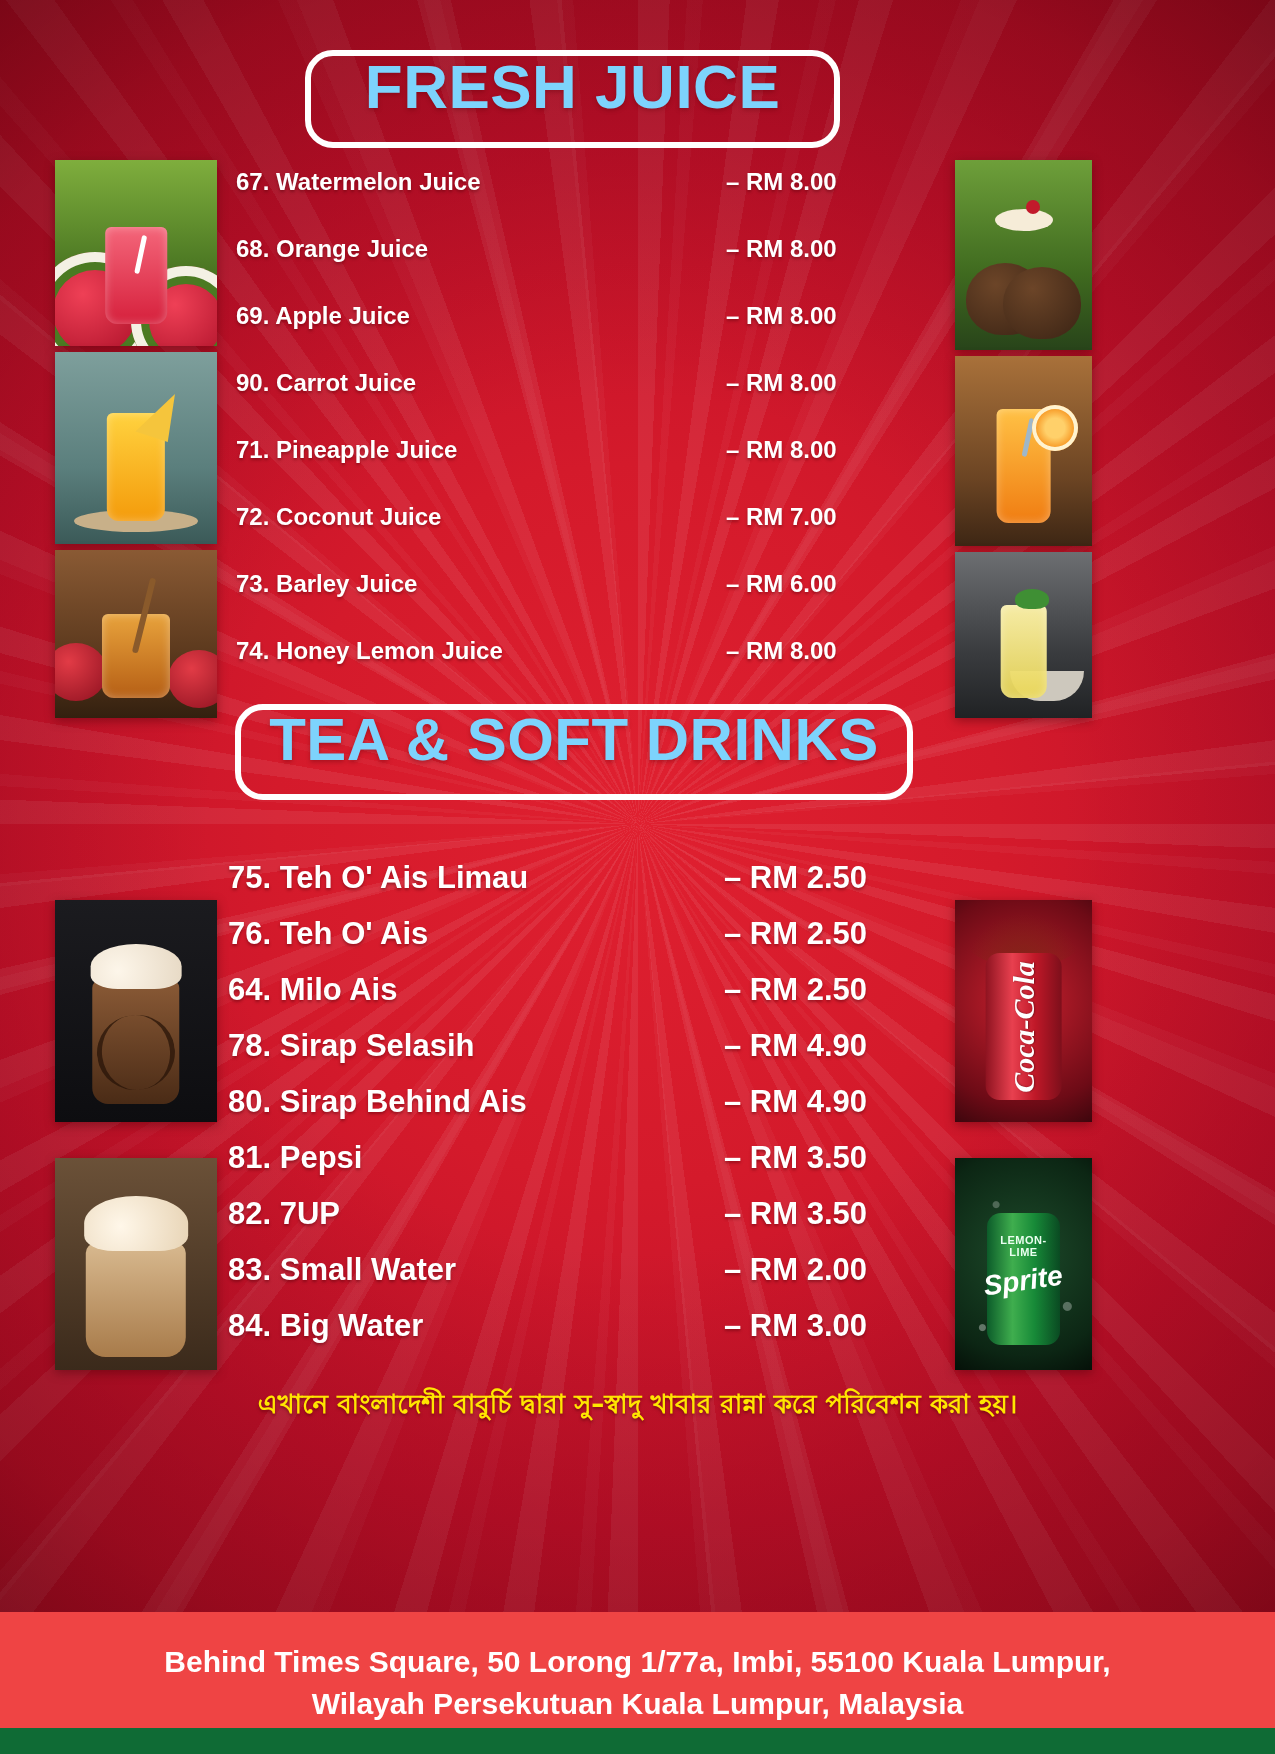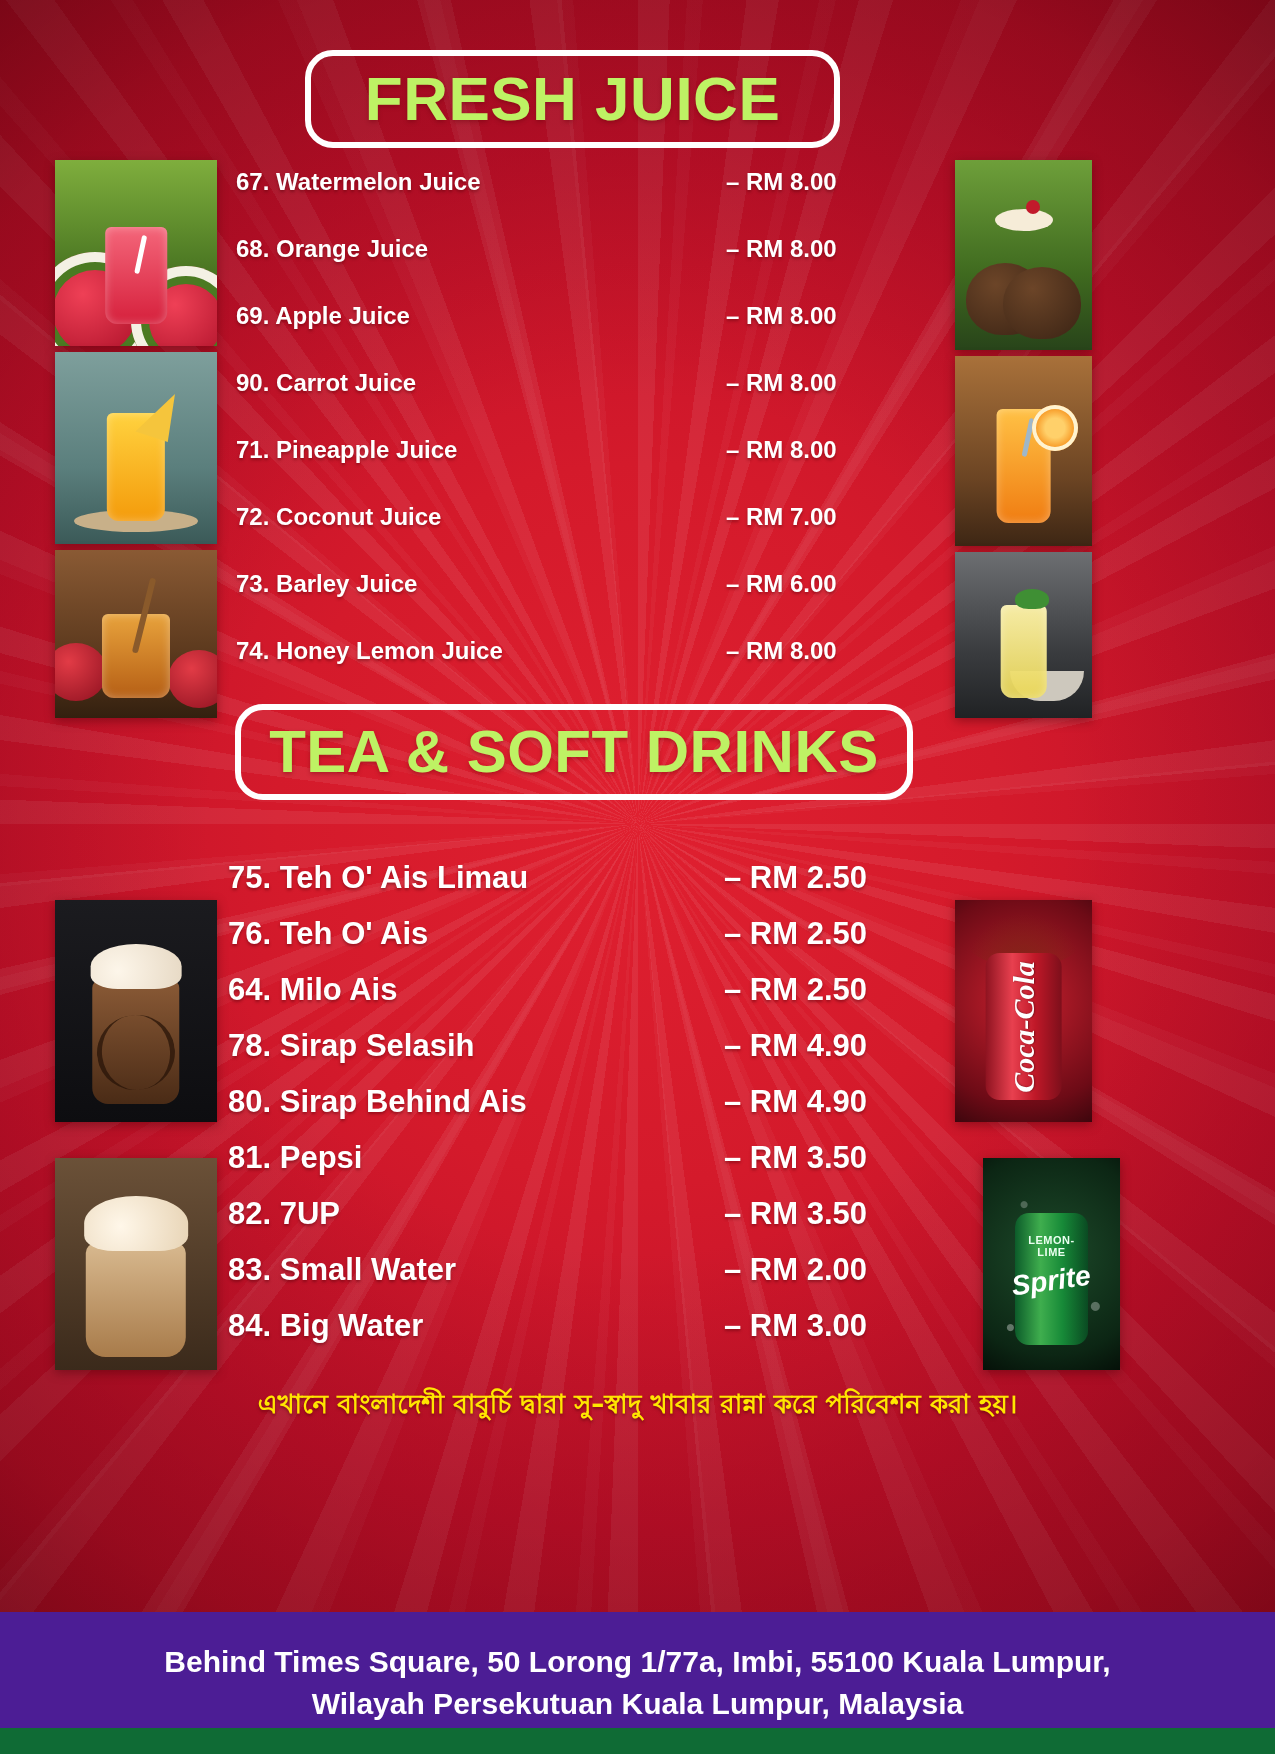--- a/index.html
+++ b/index.html
@@ -67,9 +67,9 @@
     position: absolute;
     border: 6px solid #ffffff;
     border-radius: 28px;
-    color: #bef264;
+    color: #7dd3fc;
     display: flex;
-    align-items: center;
+    align-items: flex-start;
     justify-content: center;
     letter-spacing: .5px;
     text-shadow: 0 2px 4px rgba(90,0,8,.35);

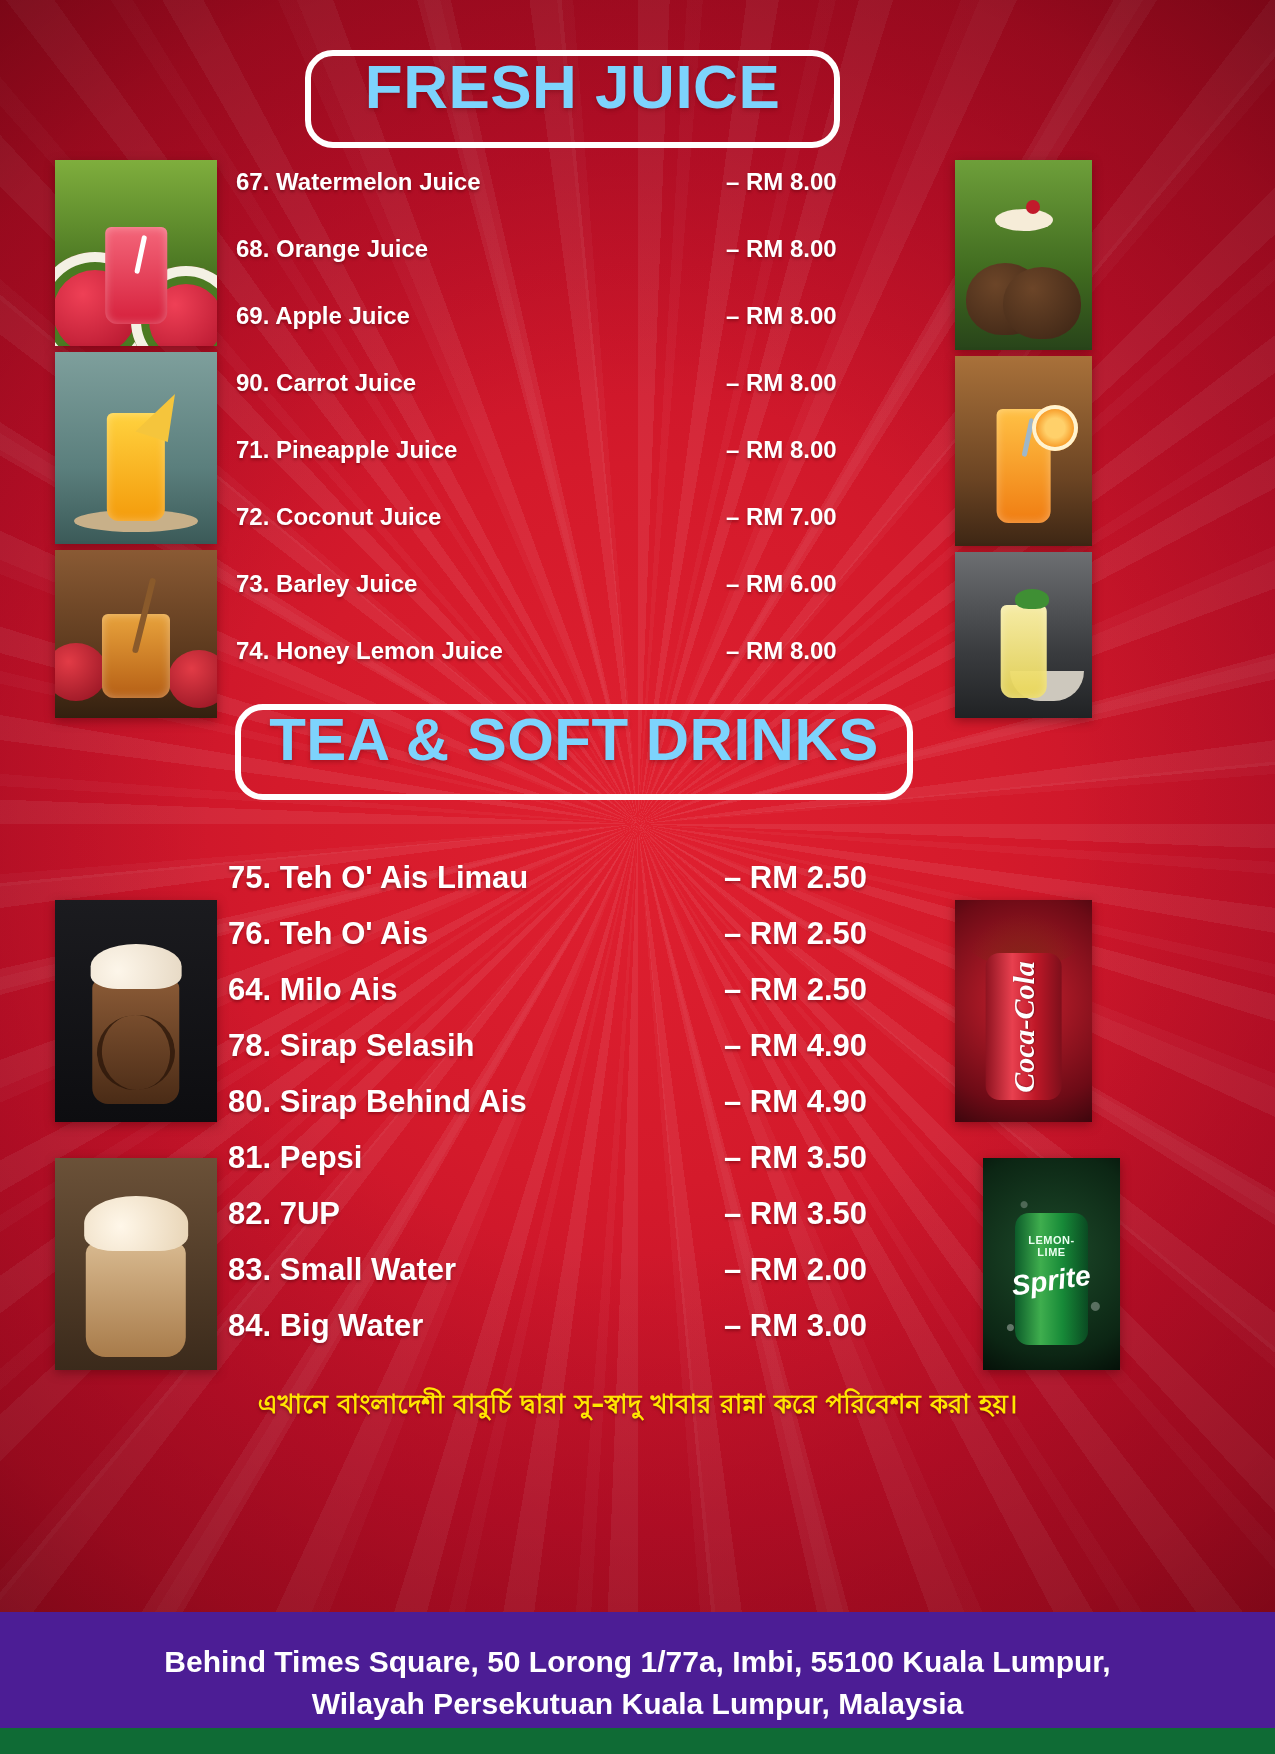--- a/index.html
+++ b/index.html
@@ -322,7 +322,7 @@
   #ph-frappe     { left: 55px;  top: 900px;  width: 162px; height: 222px; }
   #ph-caramel    { left: 55px;  top: 1158px; width: 162px; height: 212px; }
   #ph-cola       { left: 955px; top: 900px;  width: 137px; height: 222px; }
-  #ph-sprite     { left: 955px; top: 1158px; width: 137px; height: 212px; margin-left: 28px; }
+  #ph-sprite     { left: 955px; top: 1158px; width: 137px; height: 212px; }
 
   
   #bengali {

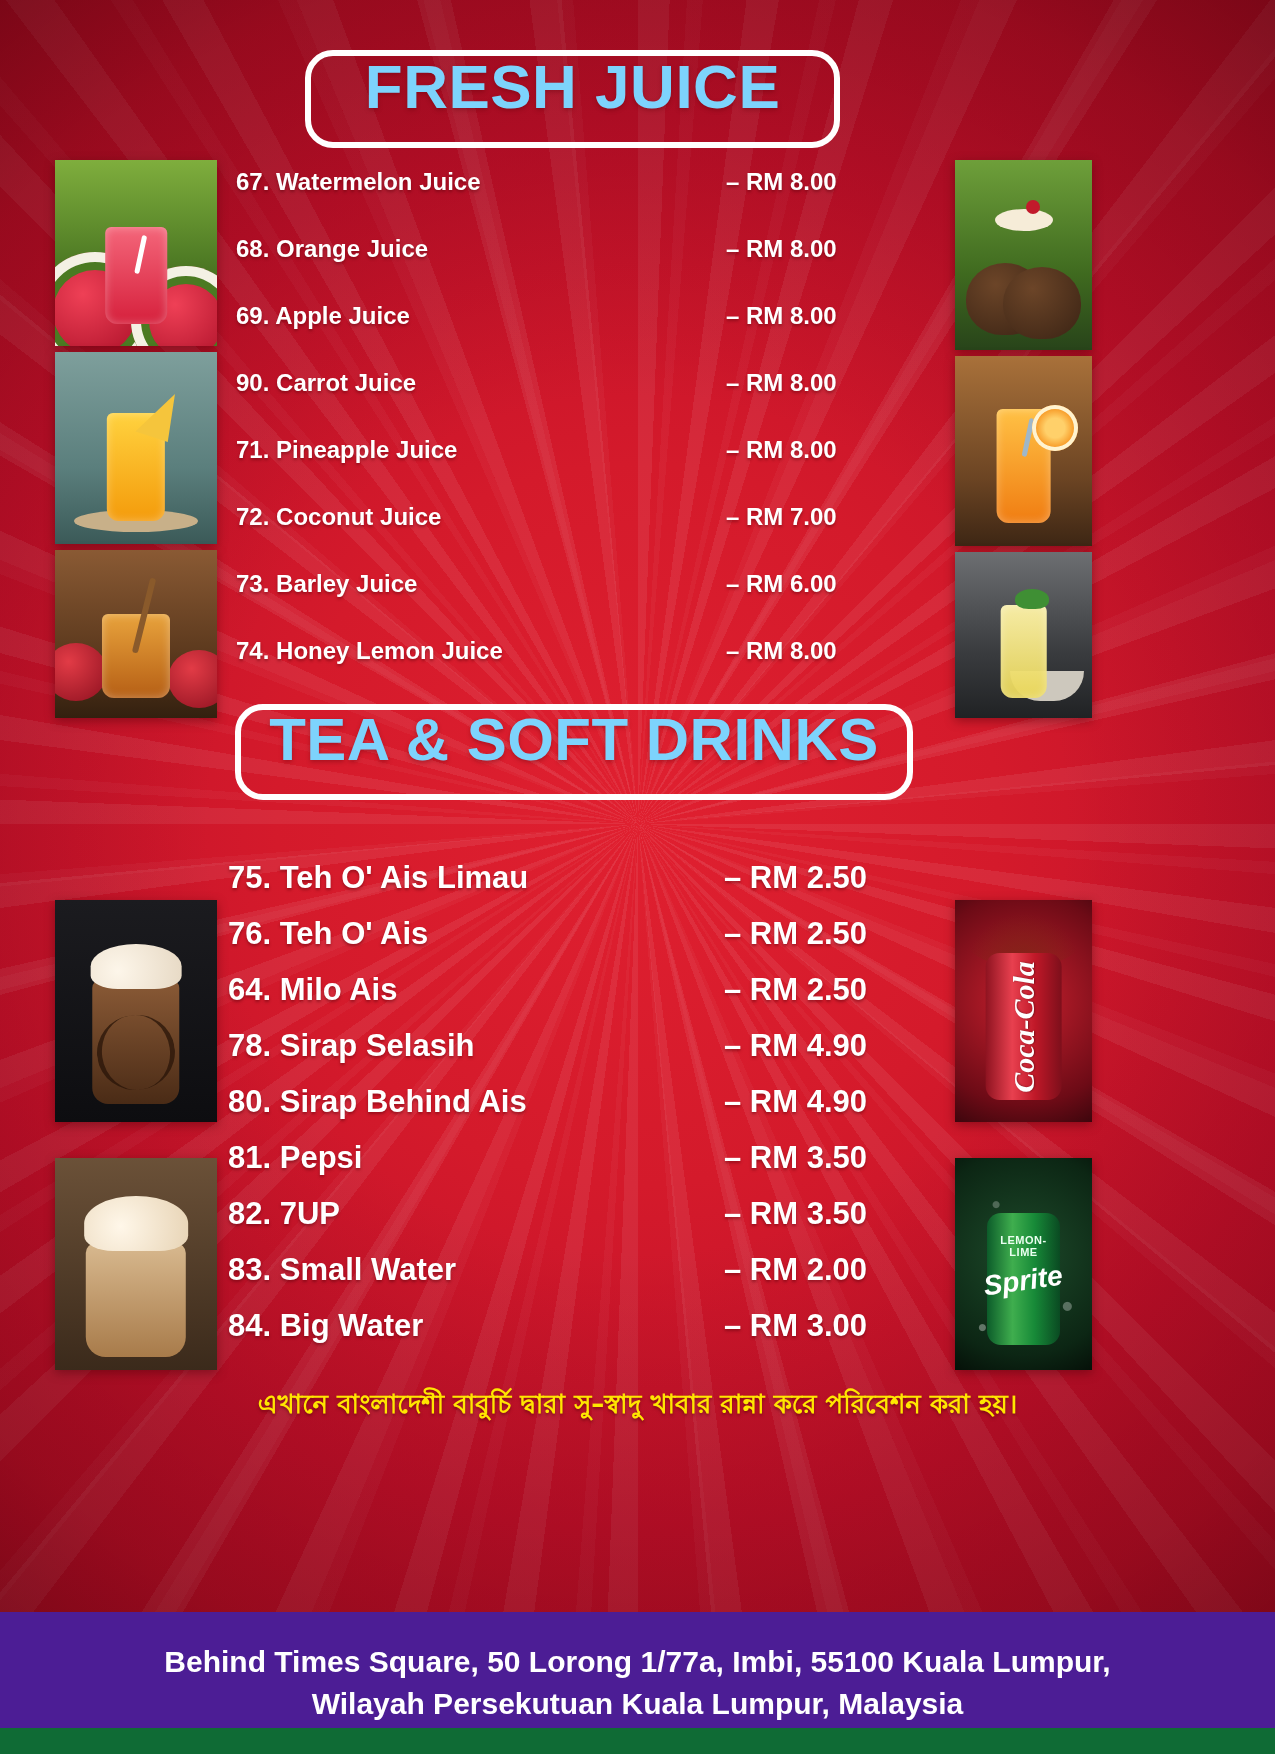--- a/index.html
+++ b/index.html
@@ -342,7 +342,7 @@
     position: absolute;
     left: 0; right: 0; bottom: 0;
     height: 142px;
-    background: #4c1d95;
+    background: #ef4444;
     color: #fff;
     display: flex;
     flex-direction: column;

